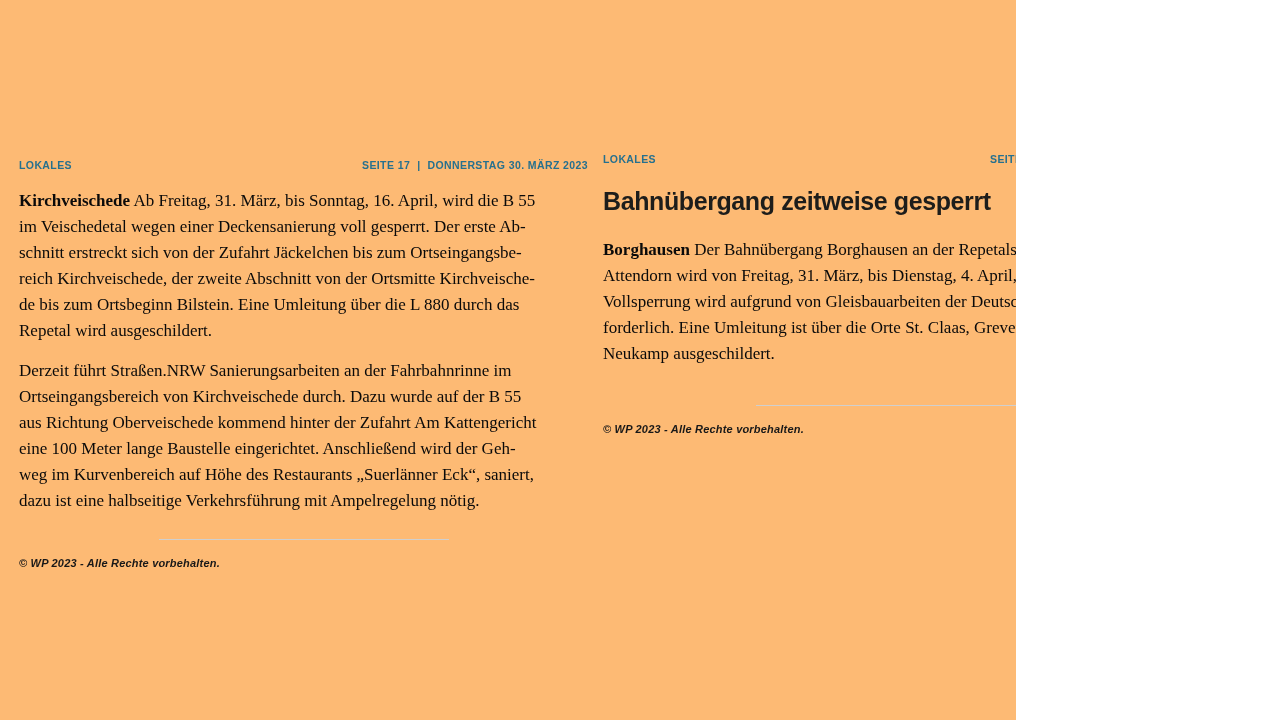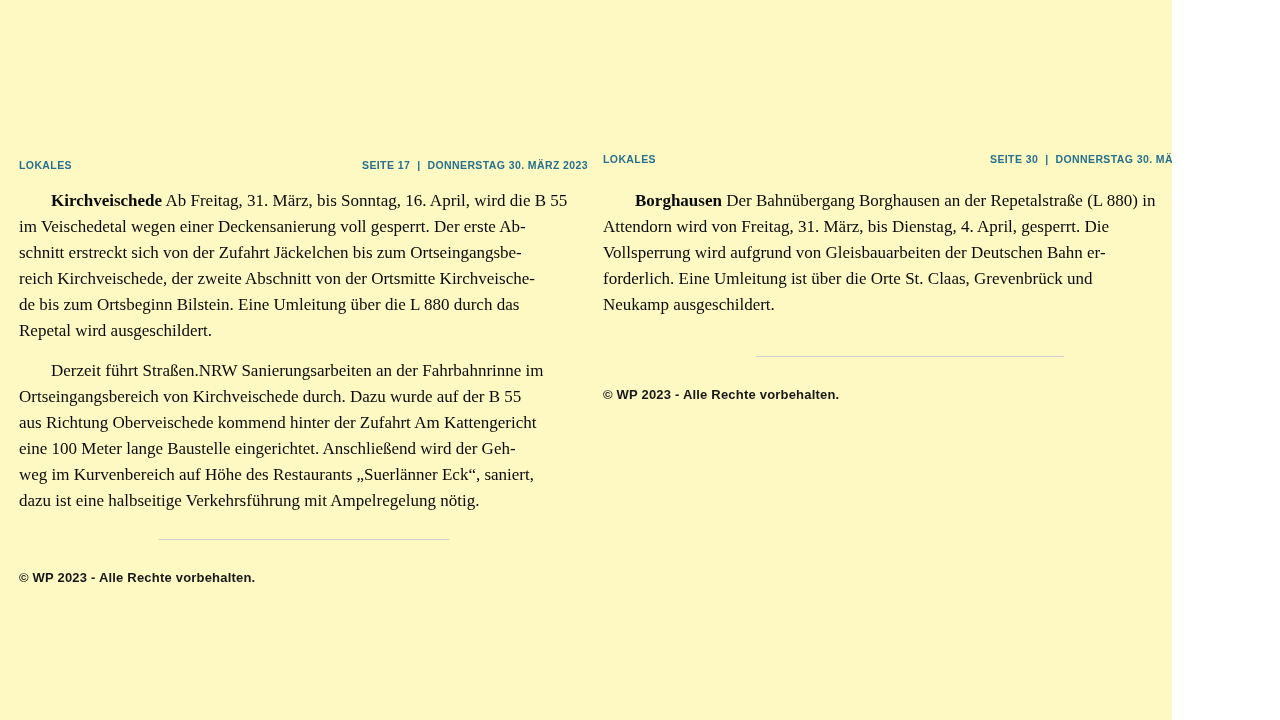--- a/index.html
+++ b/index.html
@@ -9,9 +9,9 @@
   }
   .canvas {
     position: relative;
-    width: 1172px;
+    width: 1016px;
     height: 720px;
-    background: #fef9c3;
+    background: #fdba74;
     overflow: hidden;
     font-family: "Liberation Sans", sans-serif;
   }

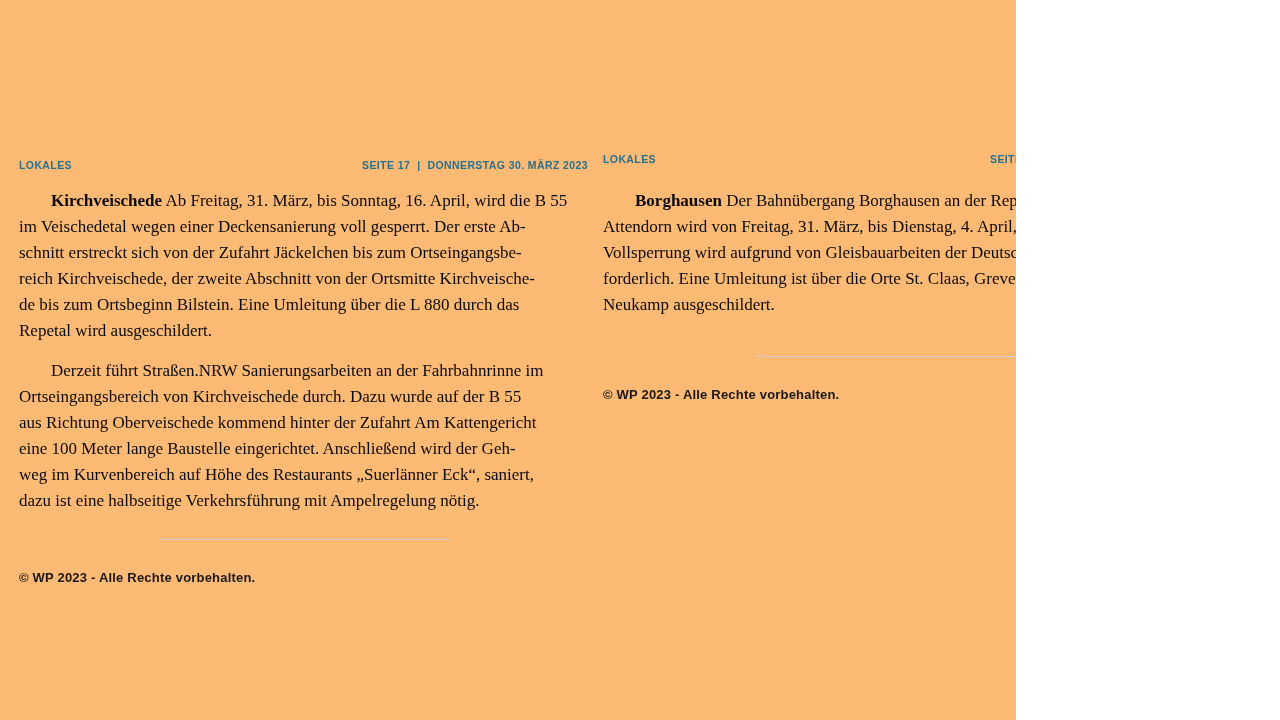--- a/index.html
+++ b/index.html
@@ -56,7 +56,7 @@
 
   .par { margin: 0 0 14px 0; }
   .par:last-child { margin-bottom: 0; }
-  .lead { font-weight: bold; margin-left: 32px; }
+  .lead { font-weight: bold; }
   .par-text { white-space: pre; }
 
   .divider {

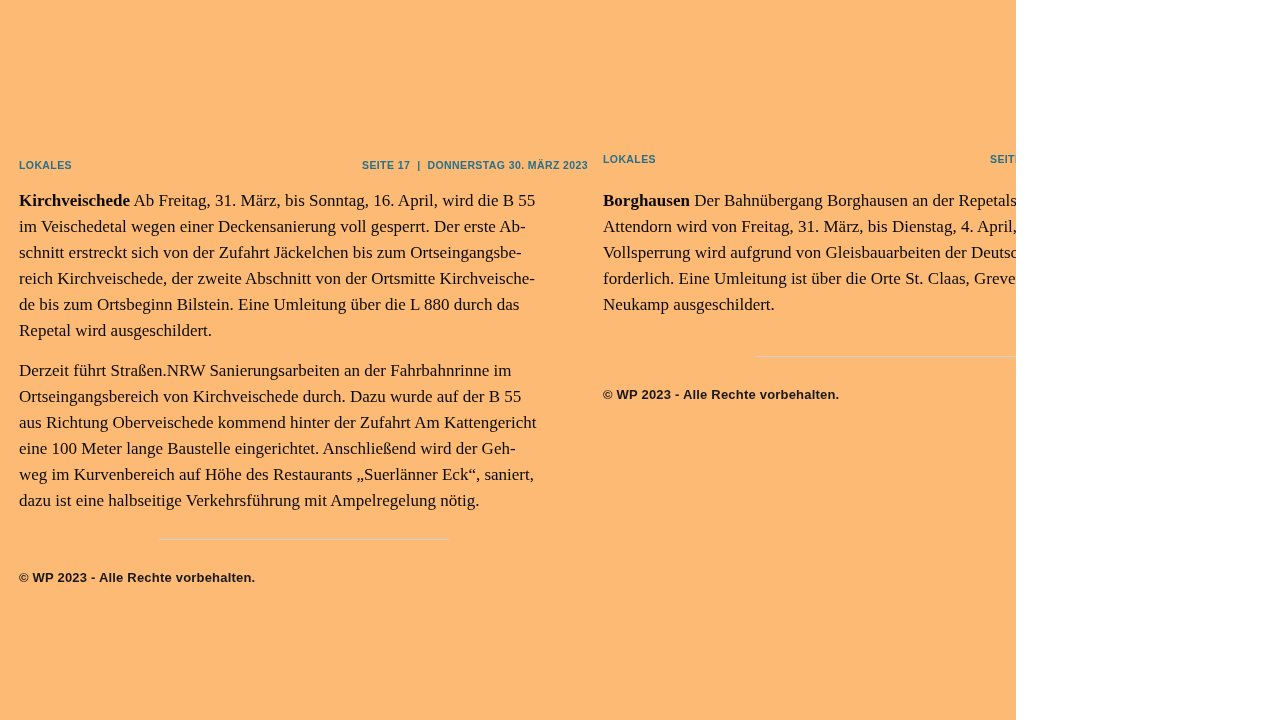--- a/index.html
+++ b/index.html
@@ -114,6 +114,7 @@
         <span>SEITE 30</span><span class="sep">|</span><span>DONNERSTAG 30. MÄRZ 2023</span>
       </span>
     </header>
+    <h1 class="headline">Bahnübergang zeitweise gesperrt</h1>
     <div class="body">
       <p class="par"><strong class="lead">Borghausen</strong><span class="par-text"> Der Bahnübergang Borghausen an der Repetalstraße (L 880) in
 Attendorn wird von Freitag, 31. März, bis Dienstag, 4. April, gesperrt. Die

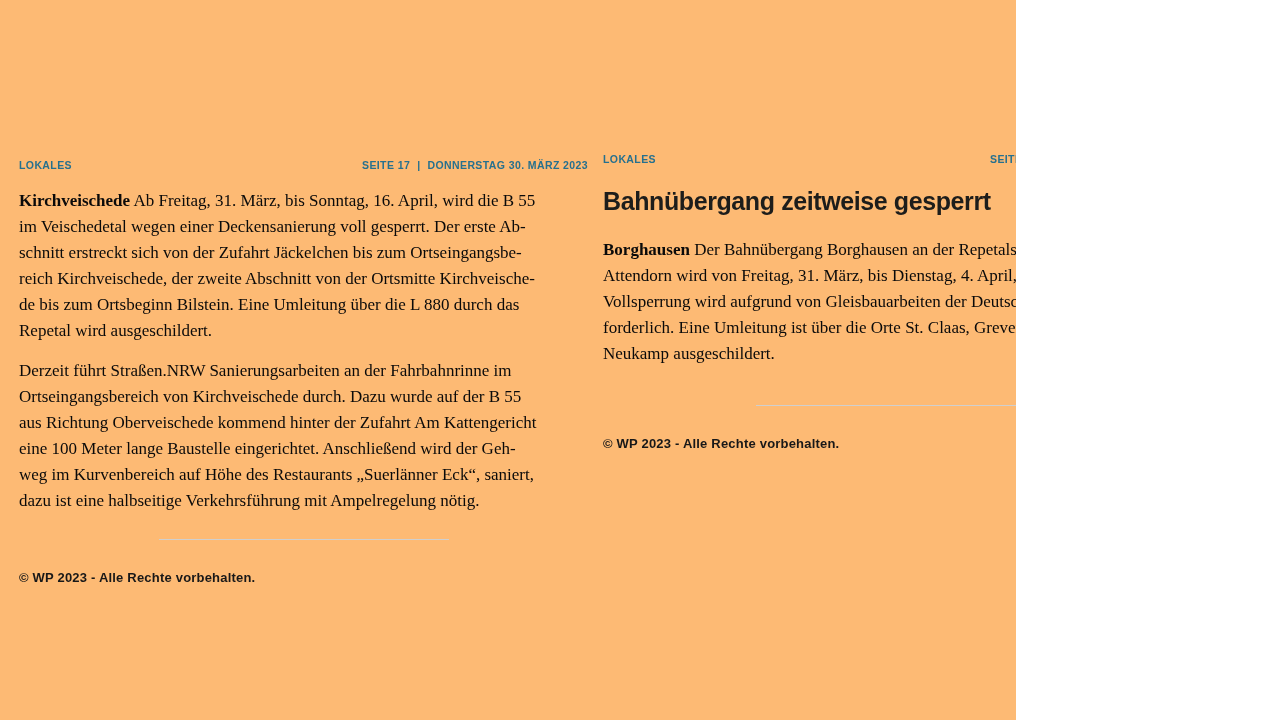--- a/index.html
+++ b/index.html
@@ -69,12 +69,13 @@
   .article-right .divider { width: 308px; margin-top: 38px; }
 
   .copyright {
-    margin-top: 30px;
-    font-size: 13px;
+    margin-top: 17px;
+    font-size: 11px;
     font-weight: bold;
     letter-spacing: 0.2px;
     color: #181818;
     font-family: "Liberation Sans", sans-serif;
+    font-style: italic;
   }
 </style>
 </head>

